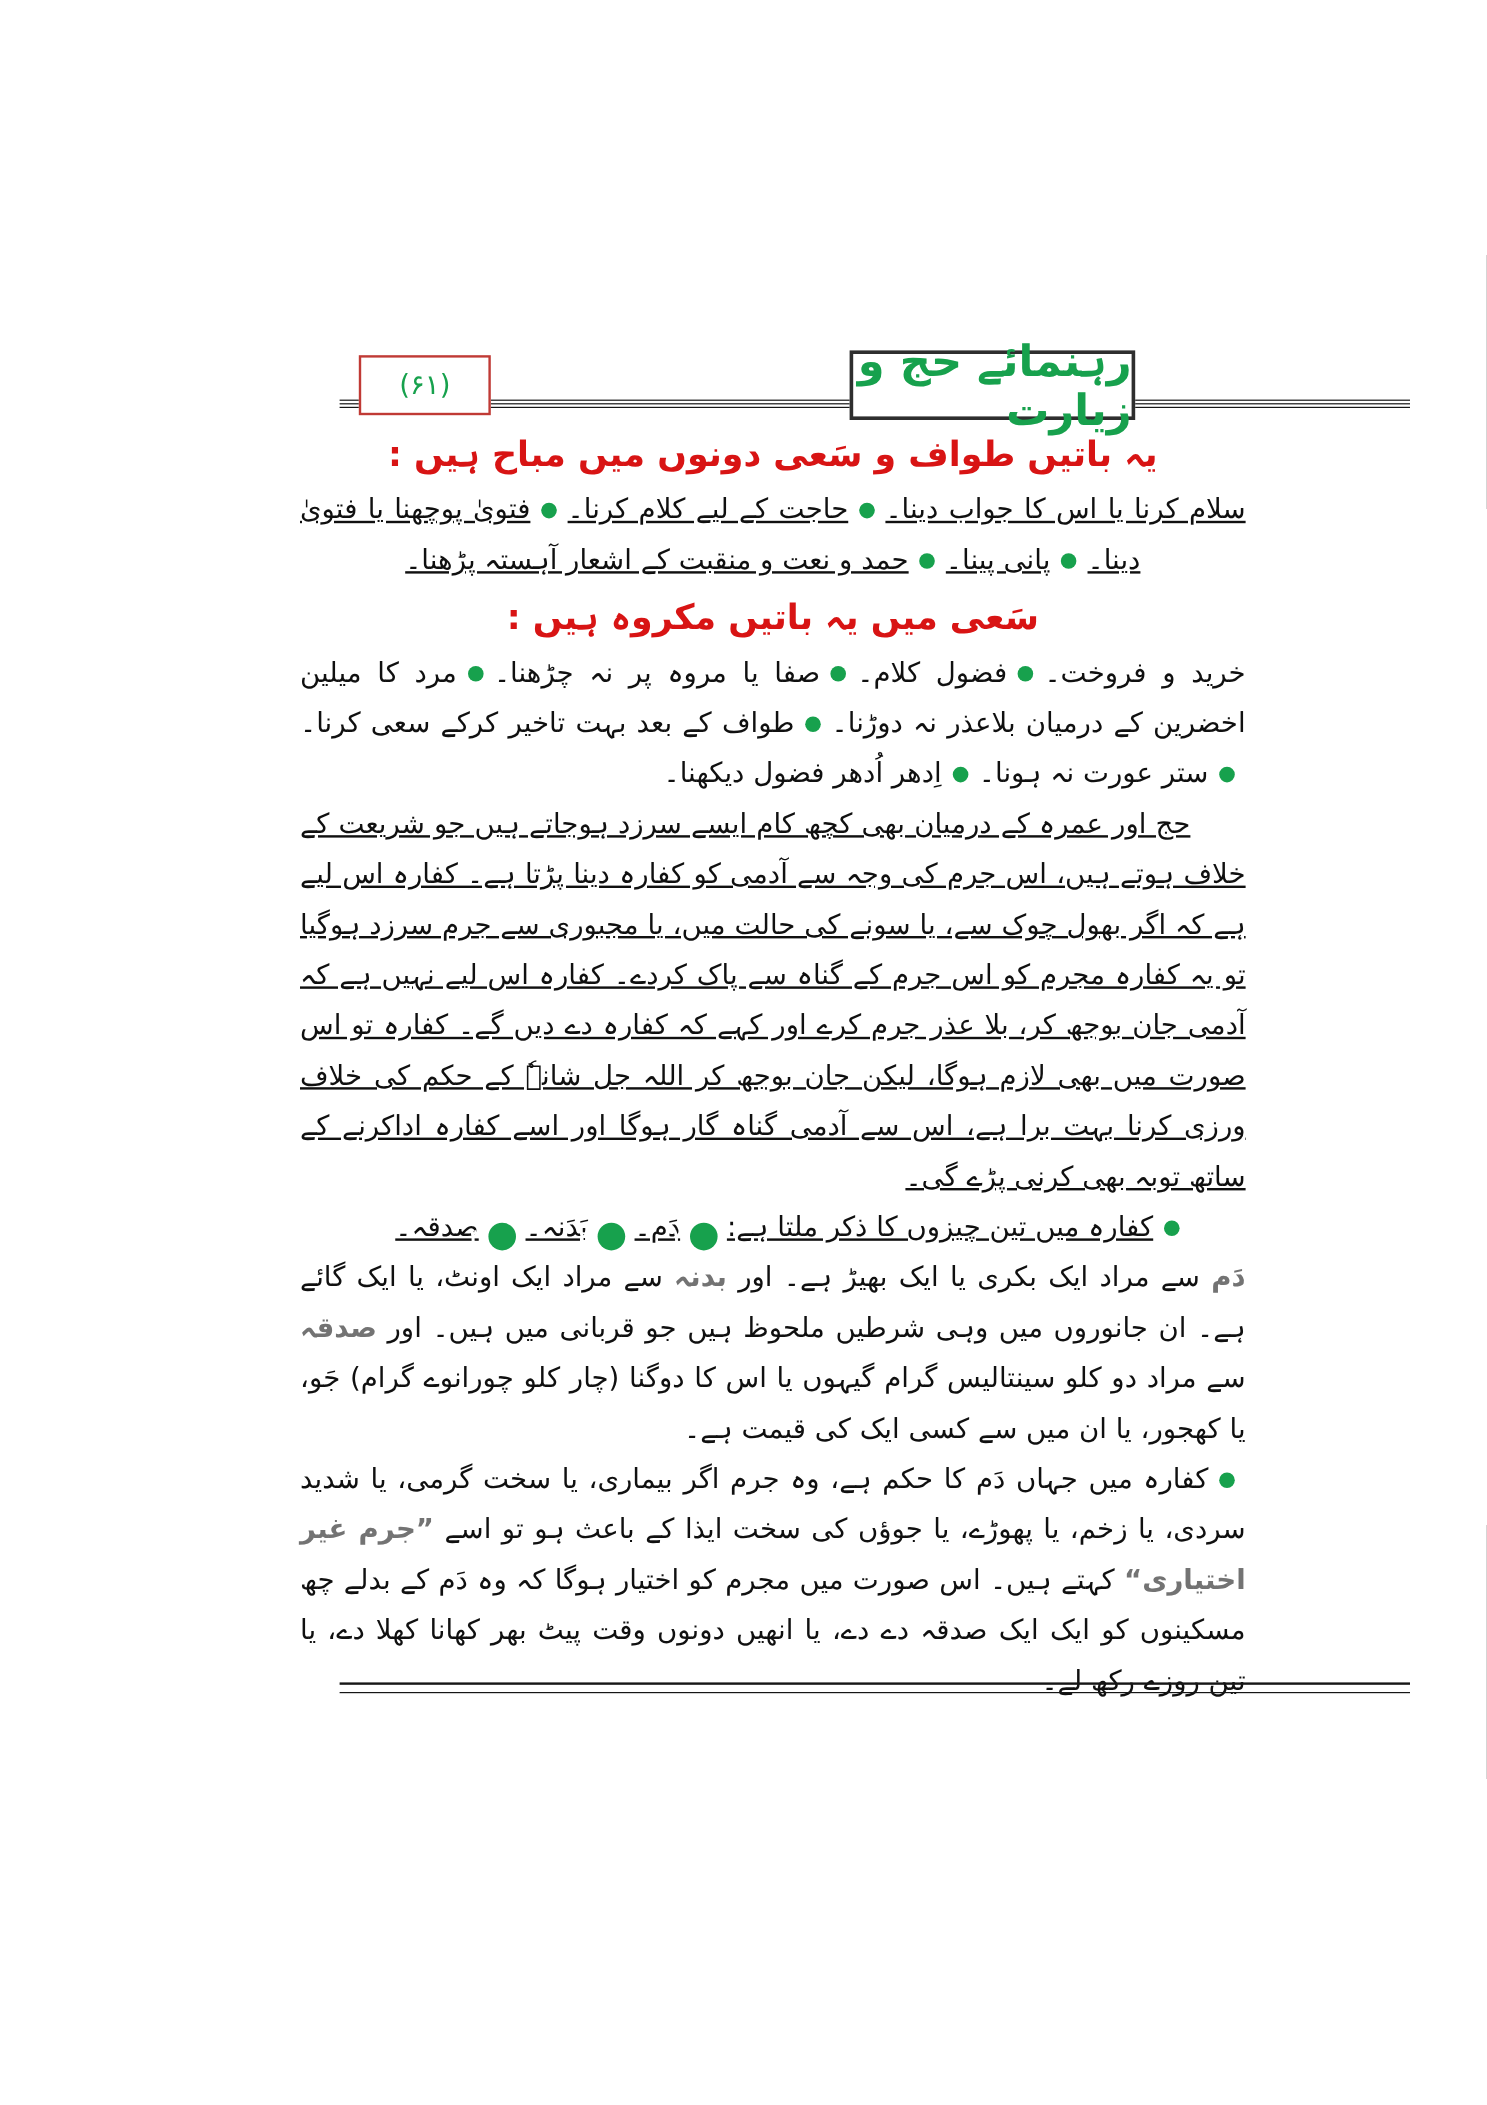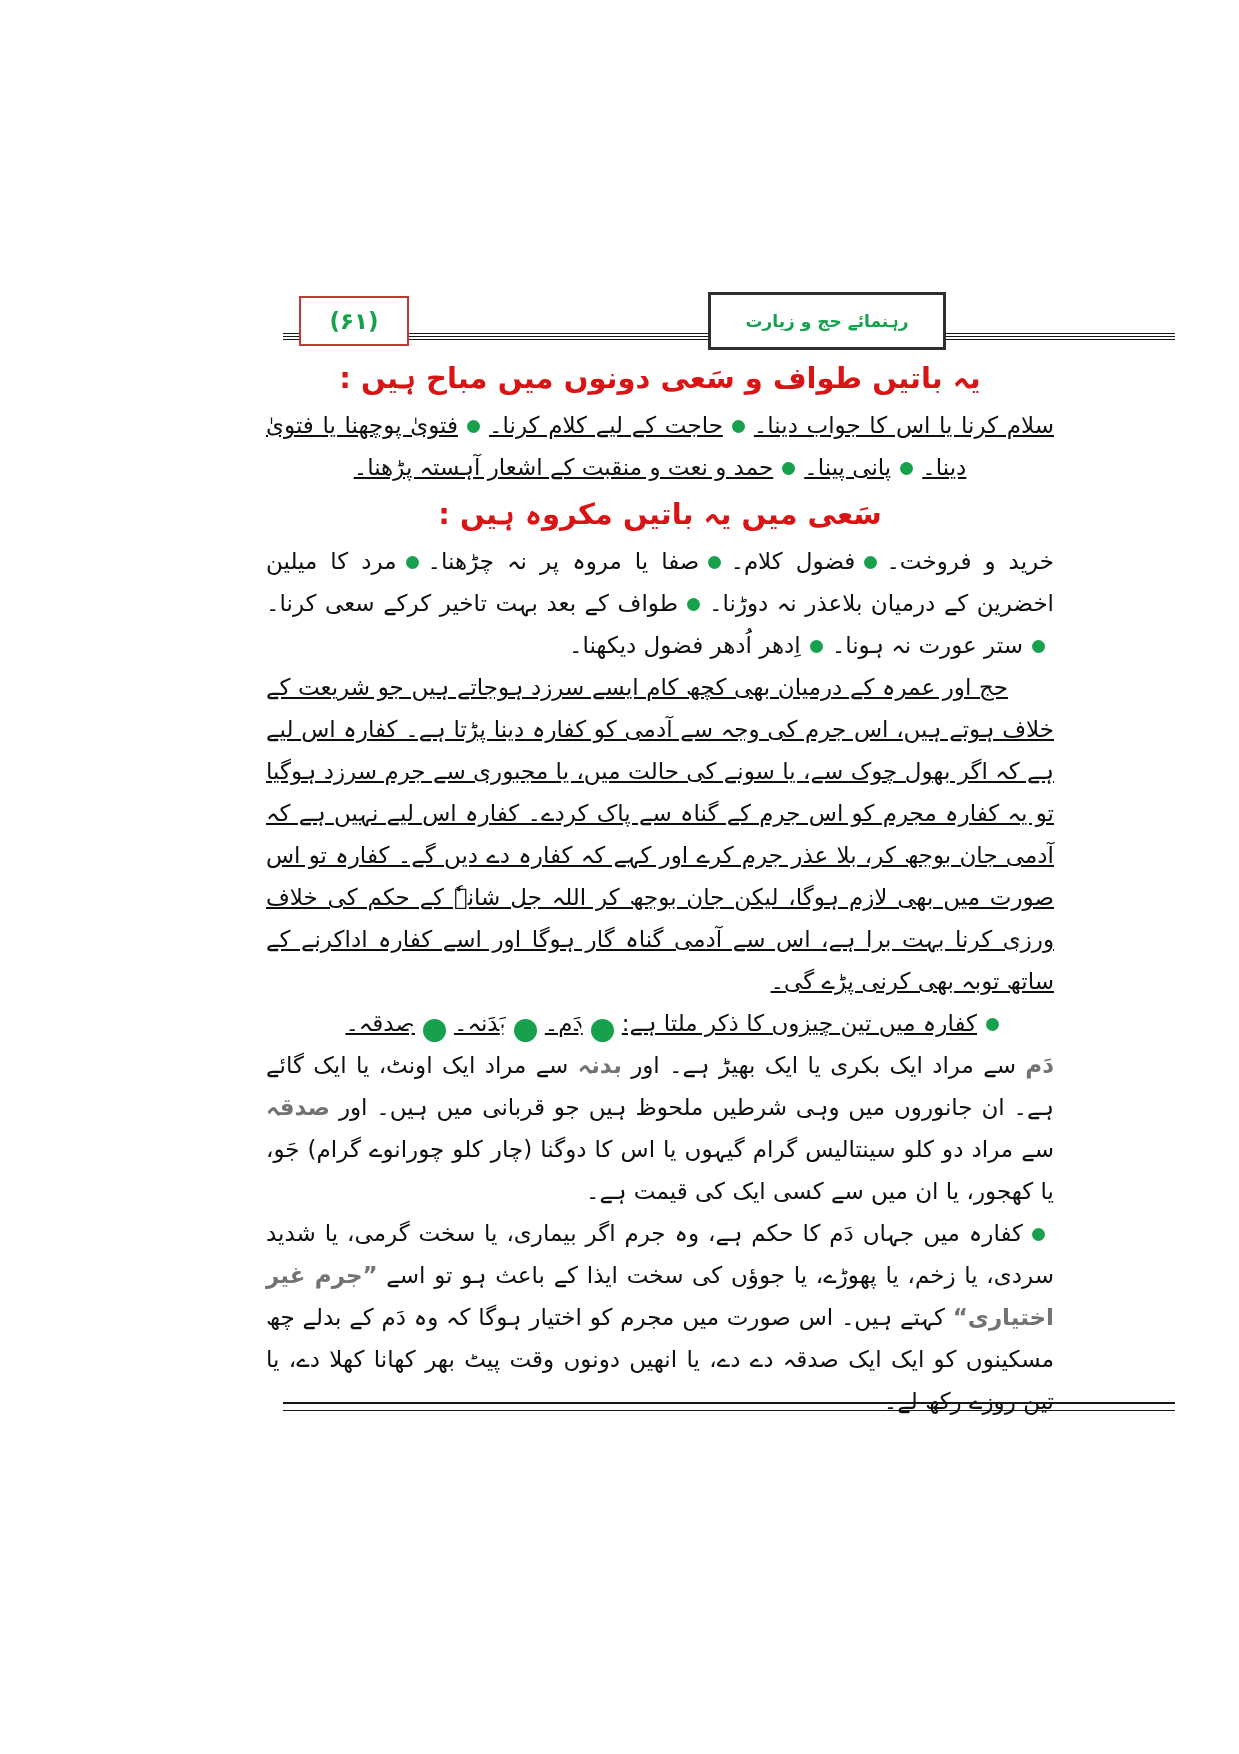--- a/index.html
+++ b/index.html
@@ -19,7 +19,7 @@
     position:absolute;top:296px;left:299px;width:106px;height:46px;
     border:2px solid #c03a35;background:#fff;z-index:2;
     display:flex;align-items:center;justify-content:center;
-    font-size:23px;font-weight:bold;color:#17a14d;
+    font-size:23px;font-weight:normal;color:#17a14d;
   }
   .title-box{
     position:absolute;top:292px;left:708px;width:232px;height:52px;

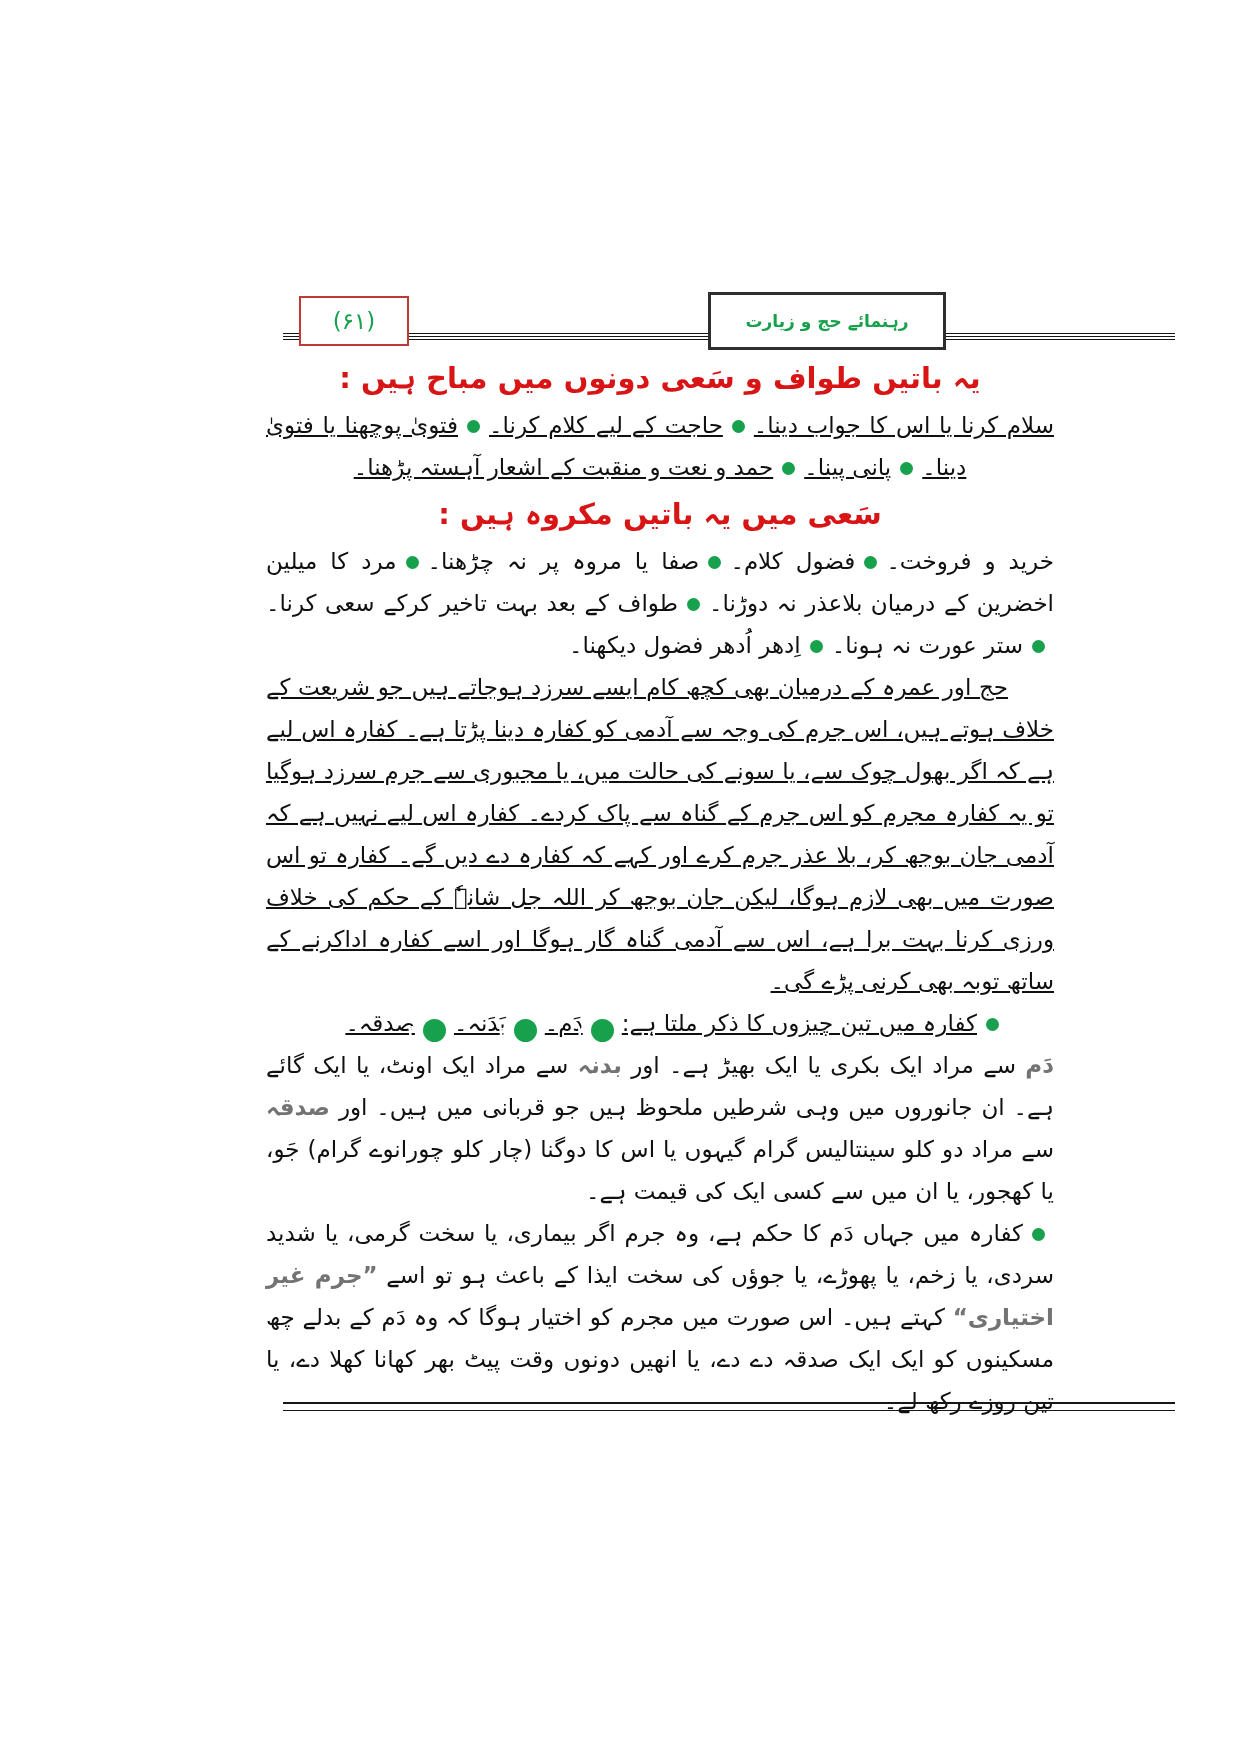--- a/index.html
+++ b/index.html
@@ -25,7 +25,7 @@
     position:absolute;top:292px;left:708px;width:232px;height:52px;
     border:3px solid #2e2e2e;background:#fff;z-index:2;
     display:flex;align-items:center;justify-content:center;
-    font-size:17px;font-weight:bold;color:#17a14d;
+    font-size:36px;font-weight:bold;color:#17a14d;
   }
   
   .content{

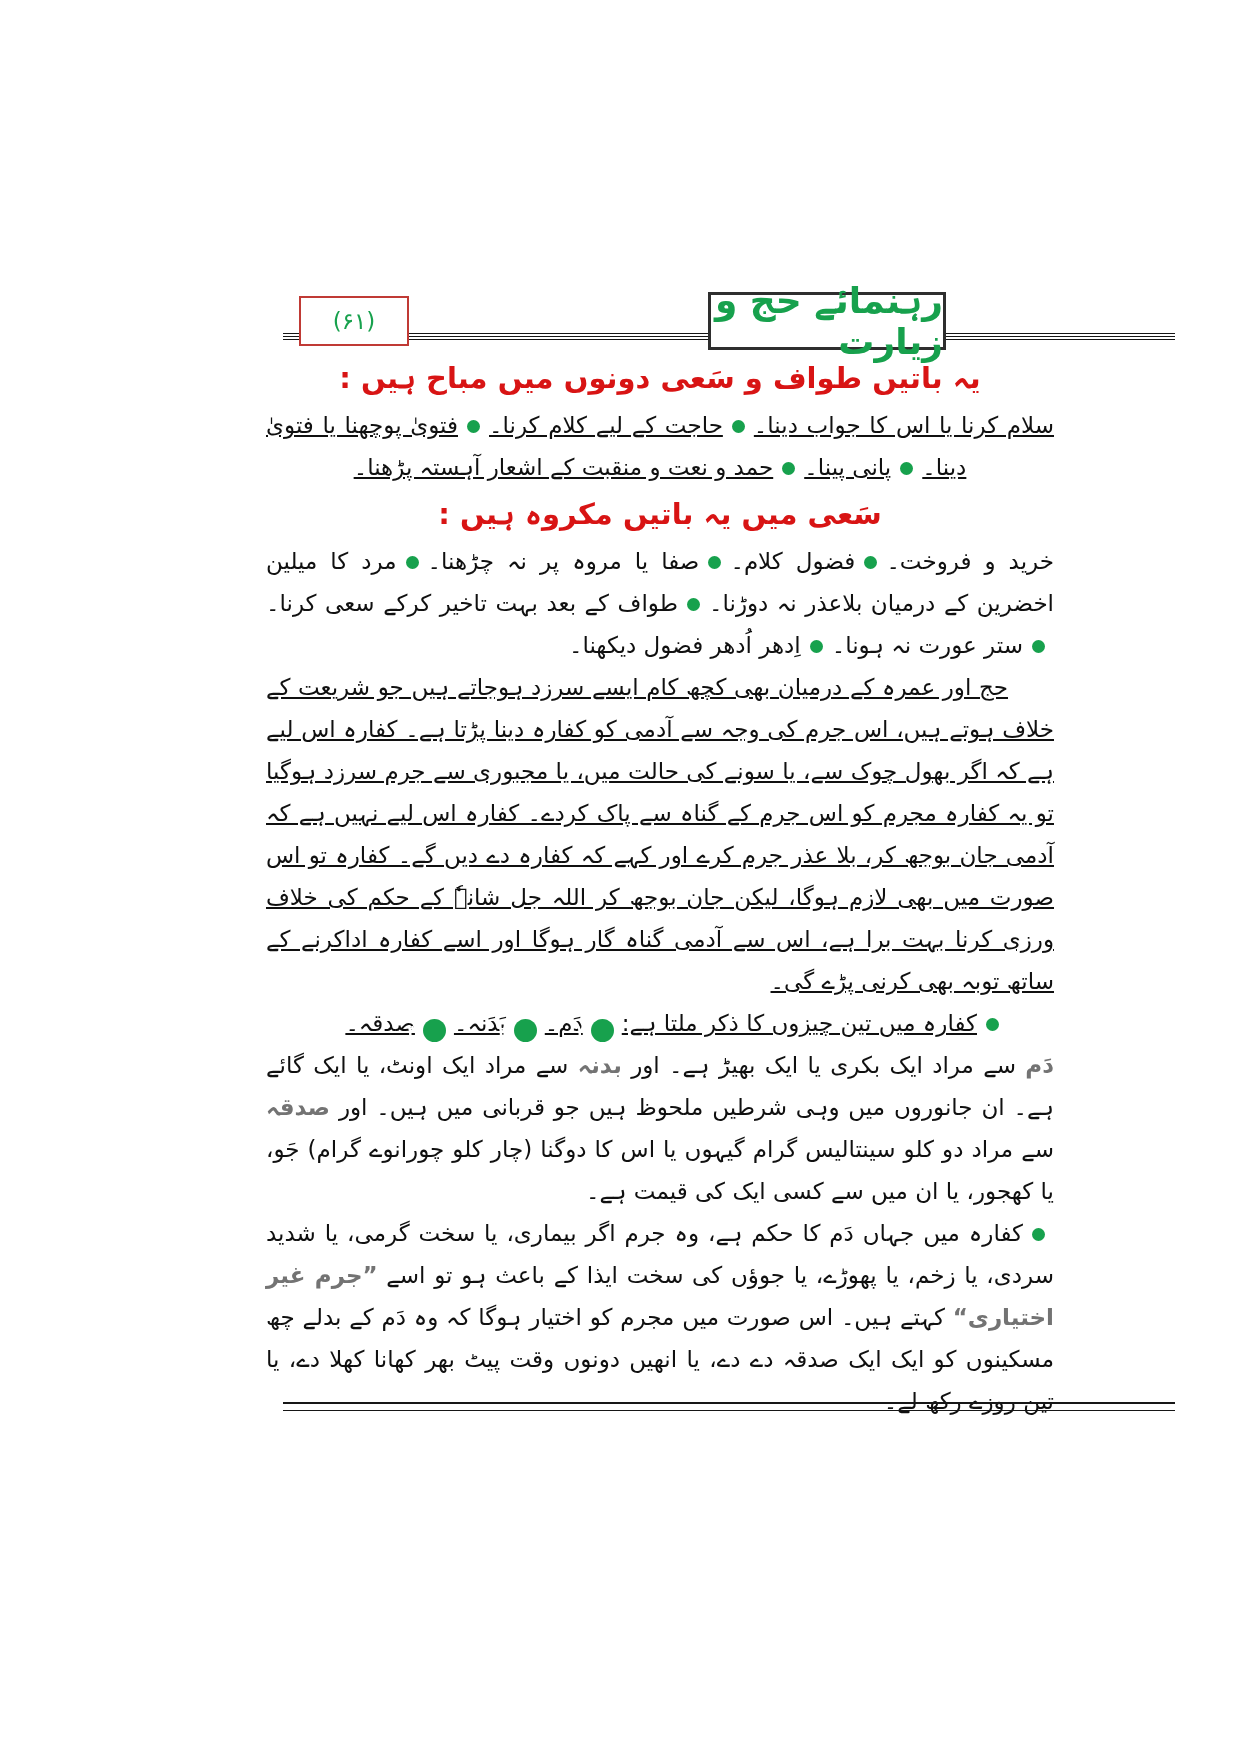--- a/index.html
+++ b/index.html
@@ -29,7 +29,7 @@
   }
   
   .content{
-    position:absolute;top:352px;left:266px;width:788px;
+    position:absolute;top:352px;left:250px;width:788px;
     direction:rtl;text-align:justify;color:#101010;
   }
   .heading{

